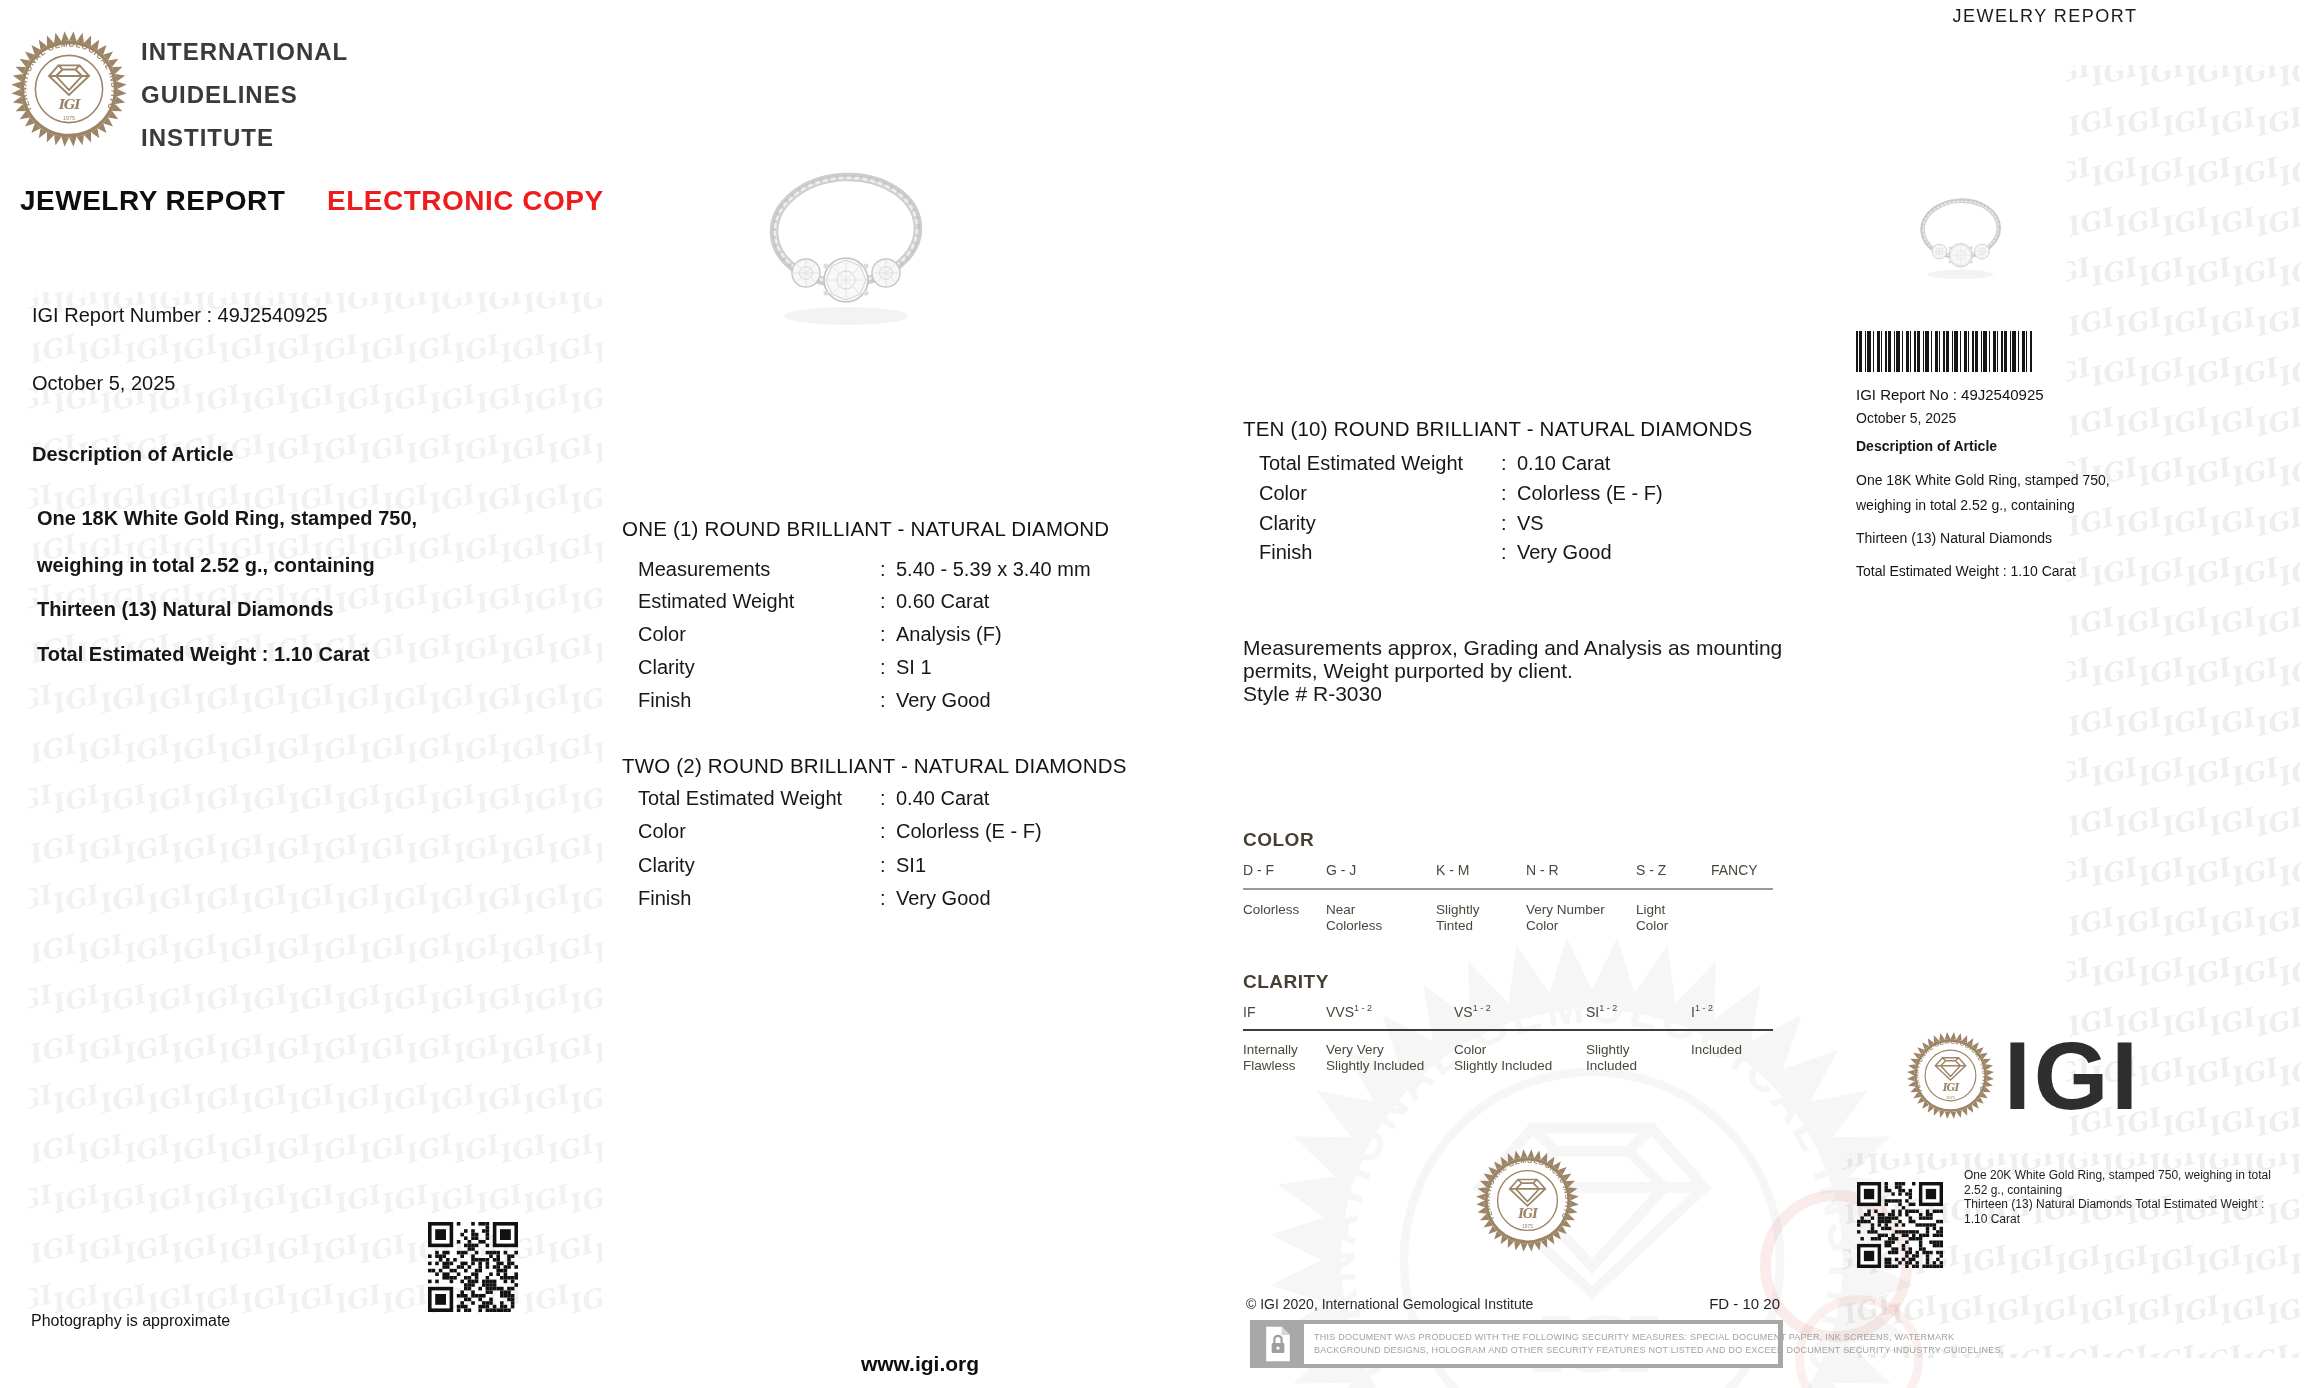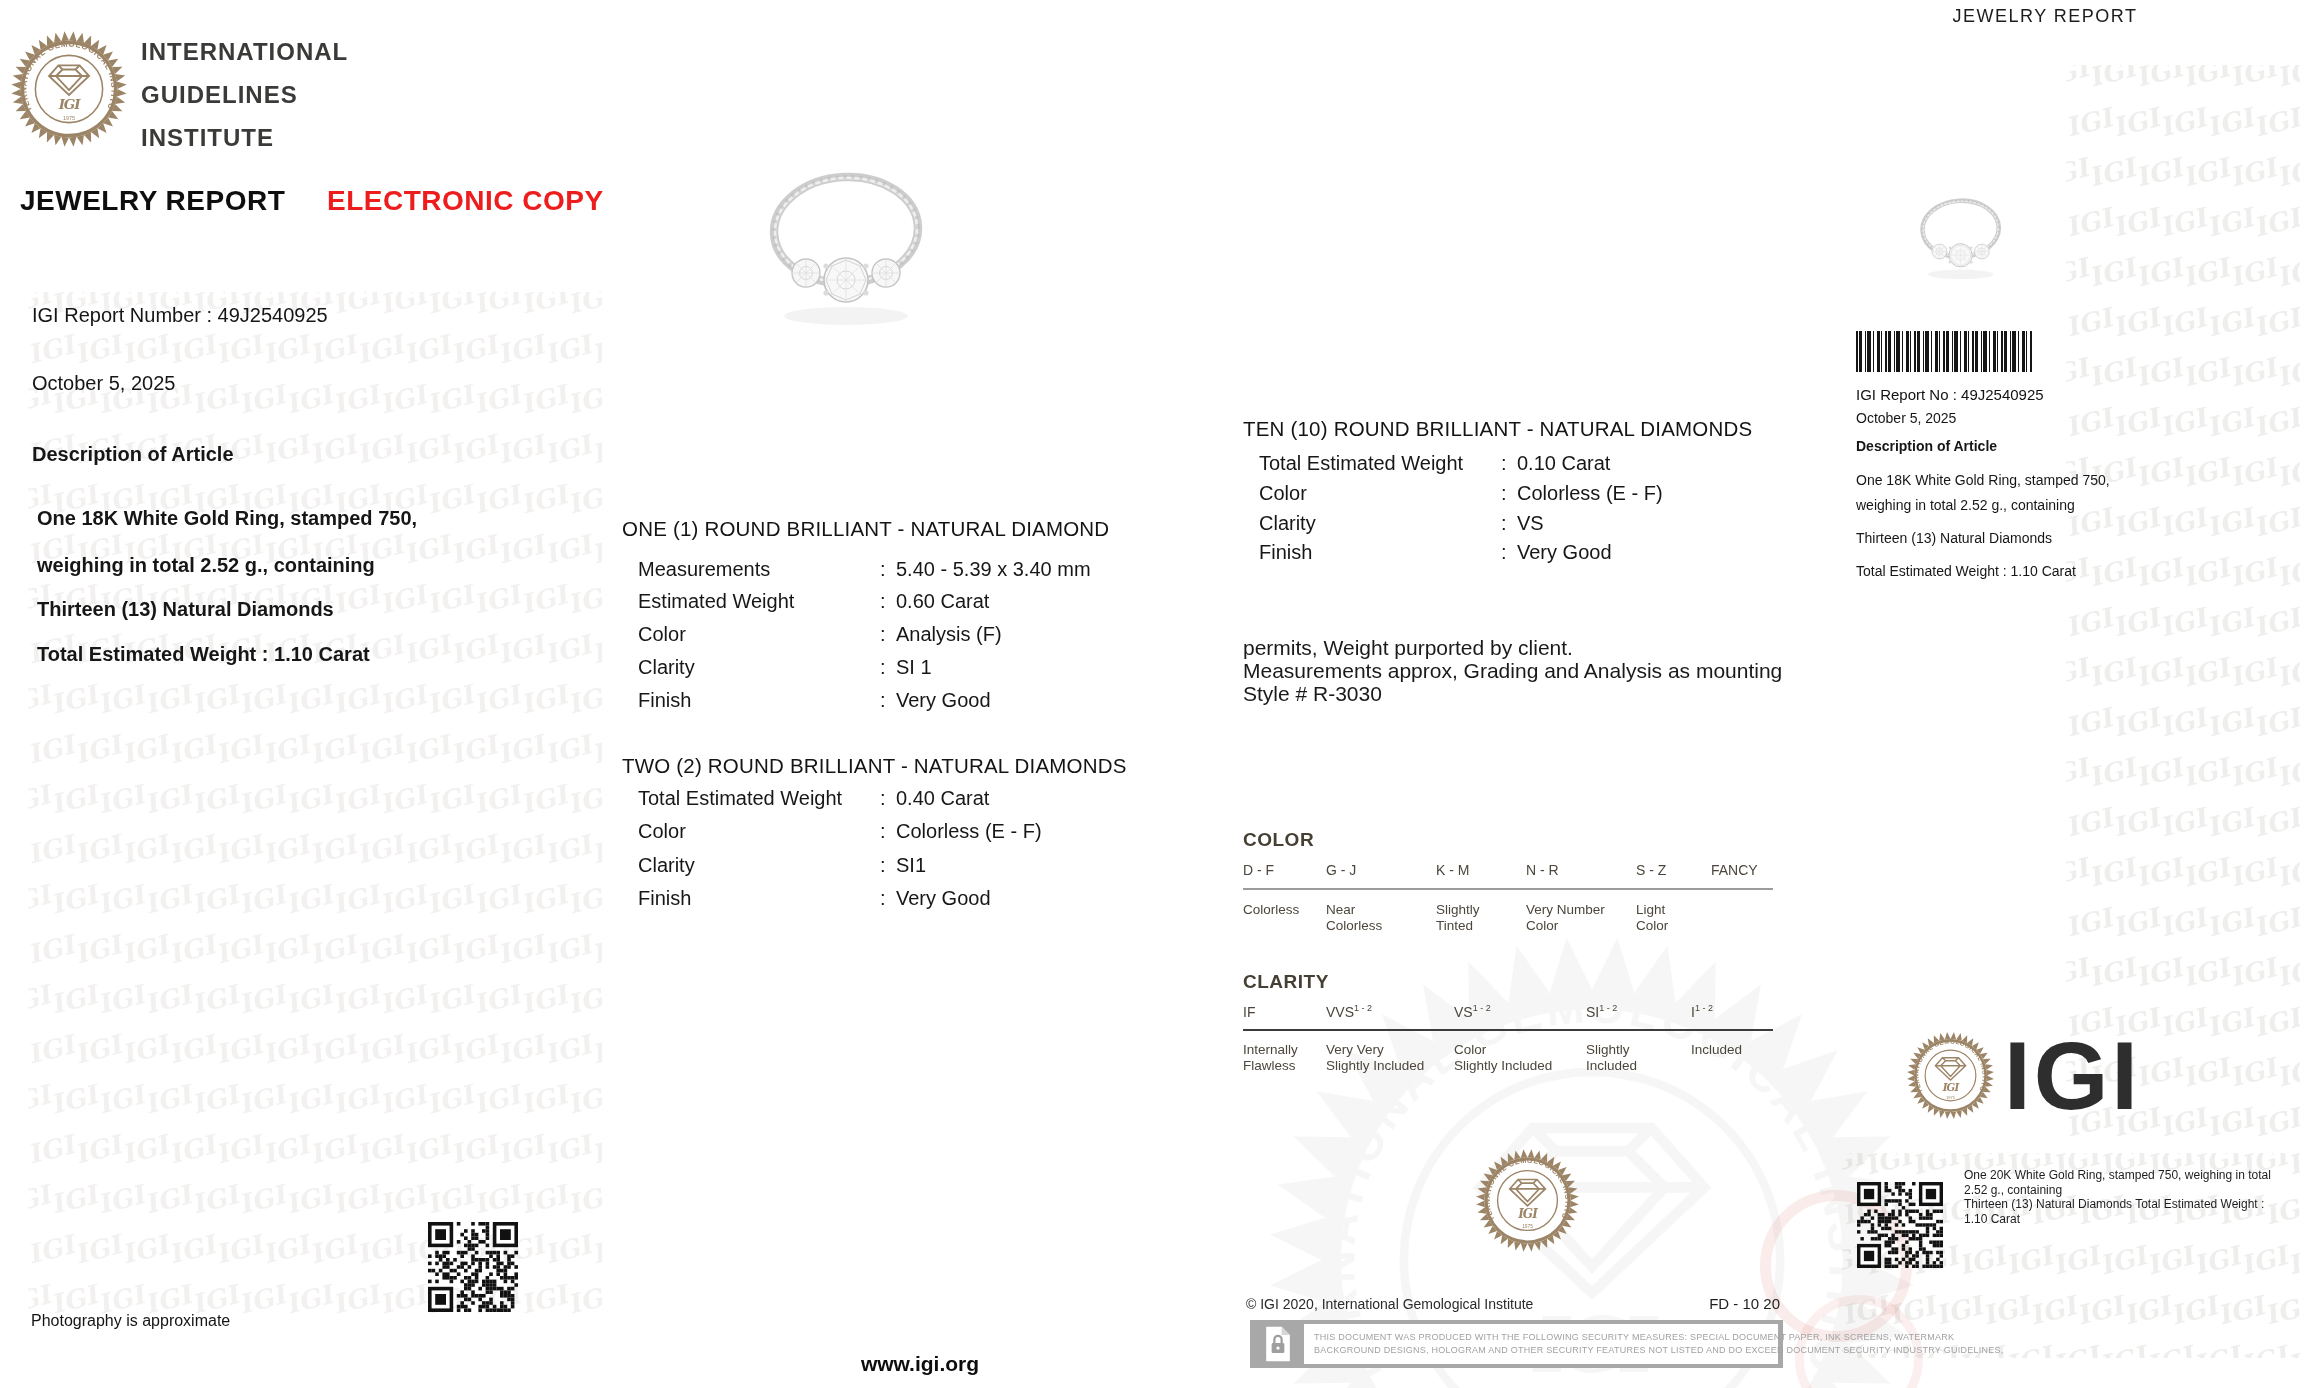--- a/index.html
+++ b/index.html
@@ -662,8 +662,8 @@
         <span class="rv">Very Good</span>
       </div>
     <div class="abs disc" style="top:636px;width:580px;">
+      <div>Measurements approx, Grading and Analysis as mounting</div>
       <div>permits, Weight purported by client.</div>
-      <div>Measurements approx, Grading and Analysis as mounting</div>
       <div>Style # R-3030</div>
     </div>
   </div>

